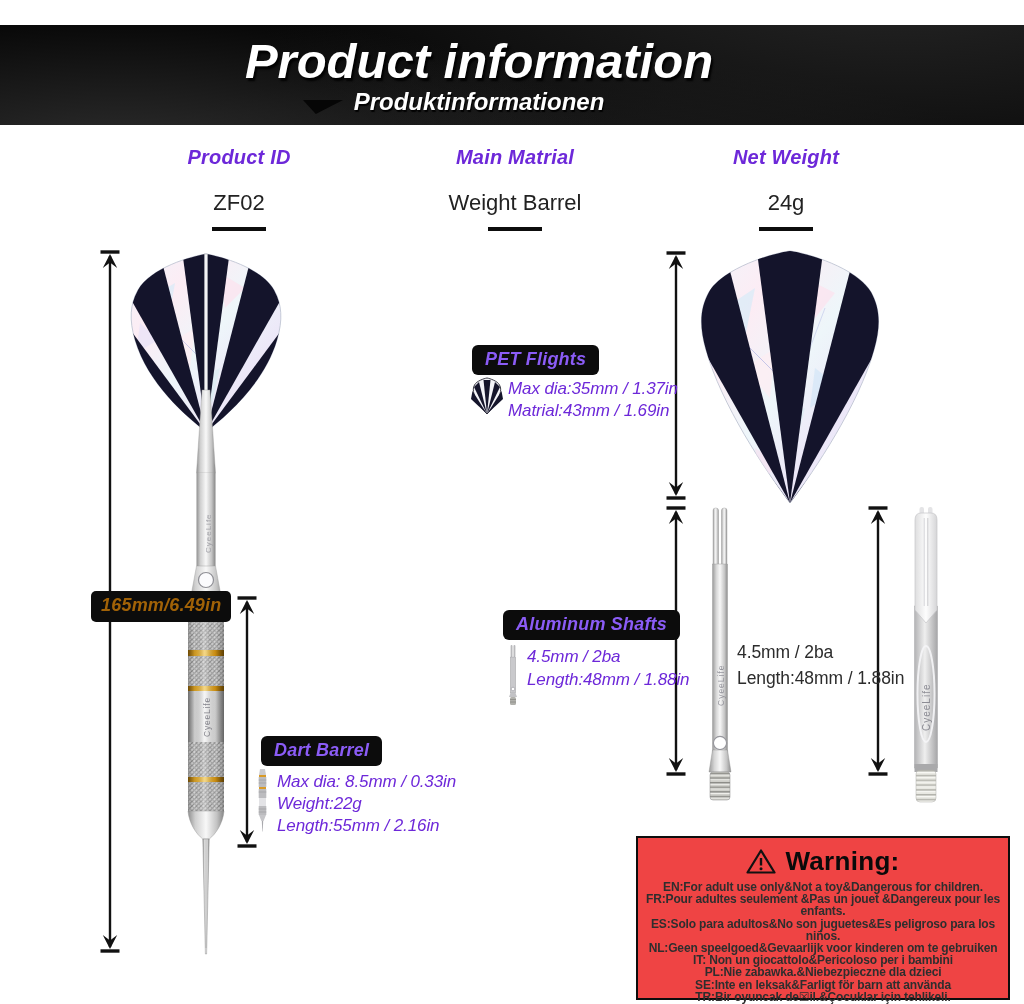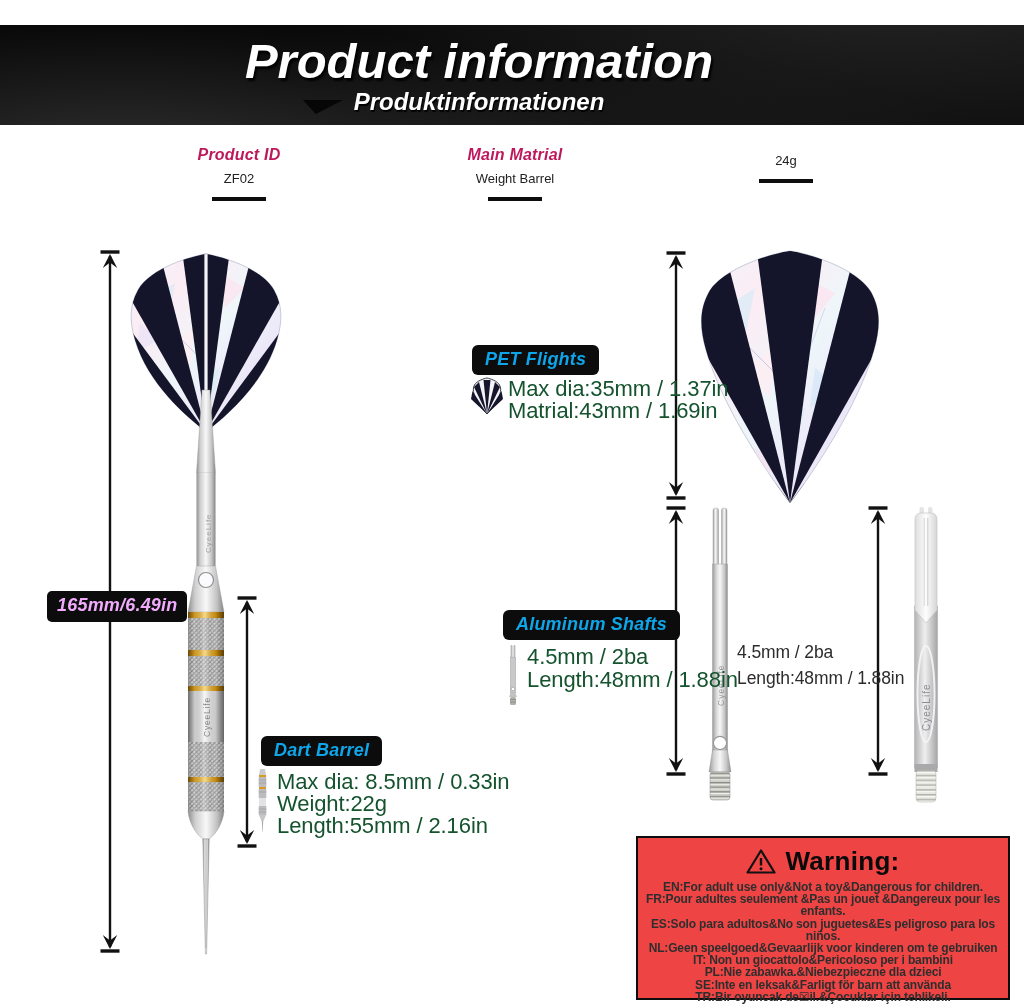--- a/index.html
+++ b/index.html
@@ -24,7 +24,7 @@
 
   
   .spec-col{top:146px;width:220px;text-align:center;}
-  .spec-label{font-size:16px;font-weight:700;font-style:italic;color:#be185d;letter-spacing:.2px;}
+  .spec-label{font-size:20px;font-weight:700;font-style:italic;color:#6d28d9;letter-spacing:.2px;}
   .spec-value{margin-top:7px;font-size:13px;color:#222;}
   .spec-underline{width:54px;height:3.5px;background:#0d0d0d;margin:11px auto 0;}
 

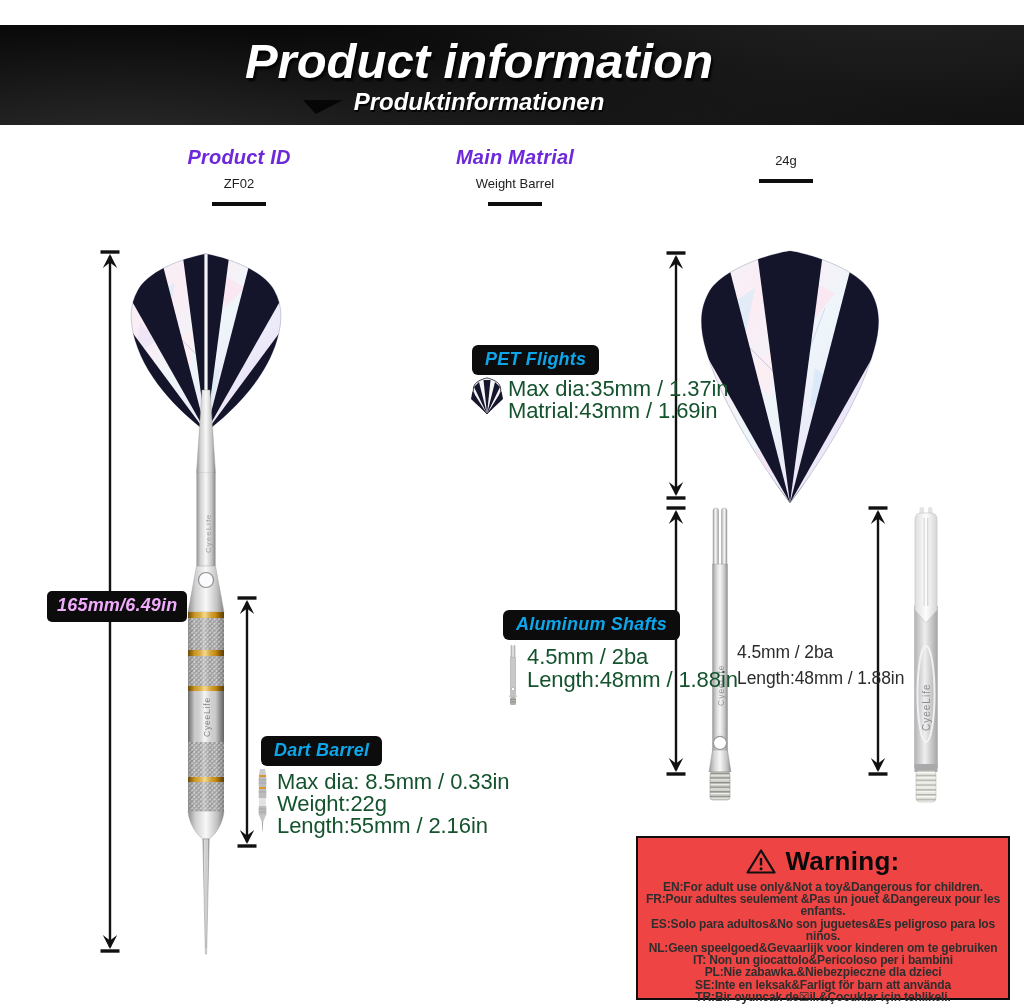--- a/index.html
+++ b/index.html
@@ -70,6 +70,7 @@
     <div class="spec-underline"></div>
   </div>
   <div class="abs spec-col" style="left:676px;">
+    <div class="spec-label">Net Weight</div>
     <div class="spec-value">24g</div>
     <div class="spec-underline"></div>
   </div>

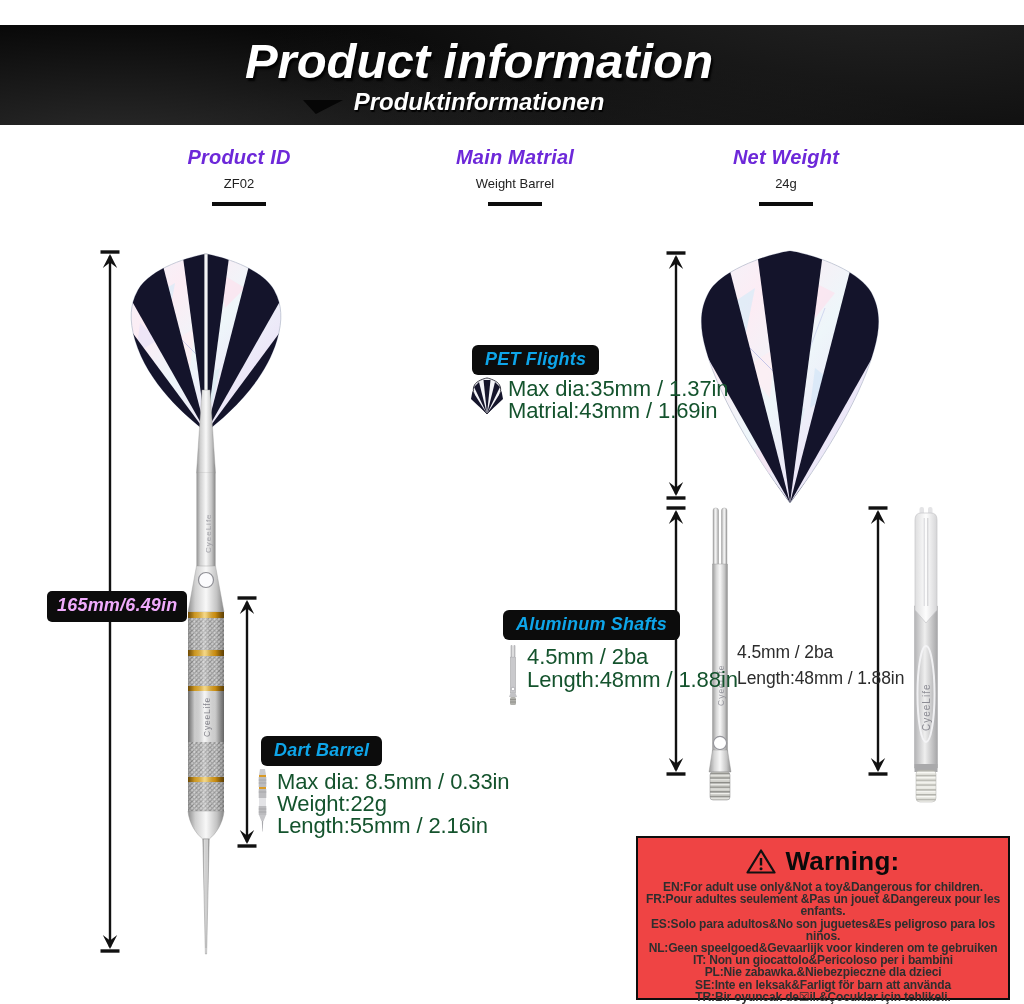--- a/index.html
+++ b/index.html
@@ -25,7 +25,7 @@
   
   .spec-col{top:146px;width:220px;text-align:center;}
   .spec-label{font-size:20px;font-weight:700;font-style:italic;color:#6d28d9;letter-spacing:.2px;}
-  .spec-value{margin-top:7px;font-size:13px;color:#222;}
+  .spec-value{margin-top:21px;font-size:22px;color:#222;}
   .spec-underline{width:54px;height:3.5px;background:#0d0d0d;margin:11px auto 0;}
 
   

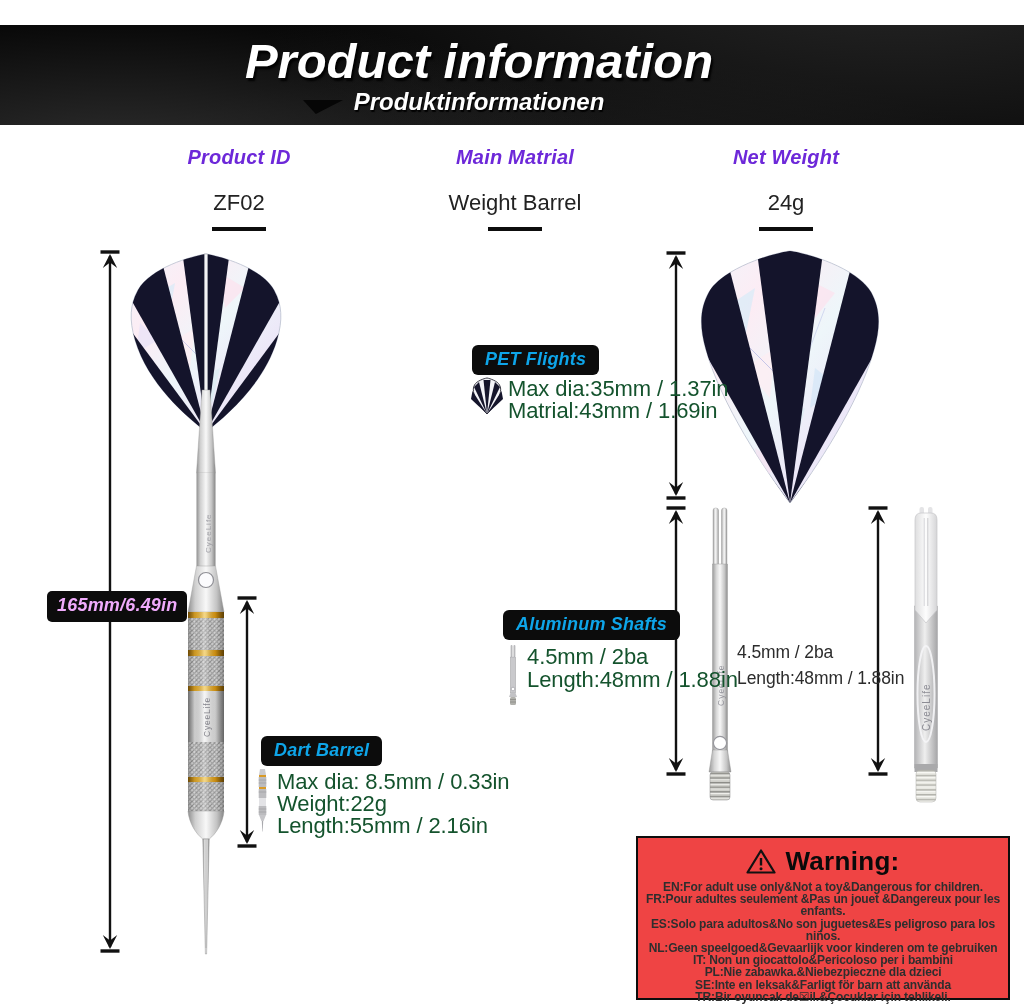--- a/index.html
+++ b/index.html
@@ -29,7 +29,7 @@
   .spec-underline{width:54px;height:3.5px;background:#0d0d0d;margin:11px auto 0;}
 
   
-  .lbl-badge{display:inline-block;background:#0c0c0c;color:#0ea5e9;font-style:italic;font-weight:700;
+  .lbl-badge{display:inline-block;background:#0c0c0c;color:#8b5cf6;font-style:italic;font-weight:700;
     font-size:18px;line-height:20px;padding:4px 13px 6px;border-radius:6px;letter-spacing:.2px;}
   .dim-badge{background:#0c0c0c;color:#f0abfc;font-style:italic;font-weight:700;font-size:18px;
     padding:4px 10px 6px;border-radius:5px;letter-spacing:.2px;z-index:5;}

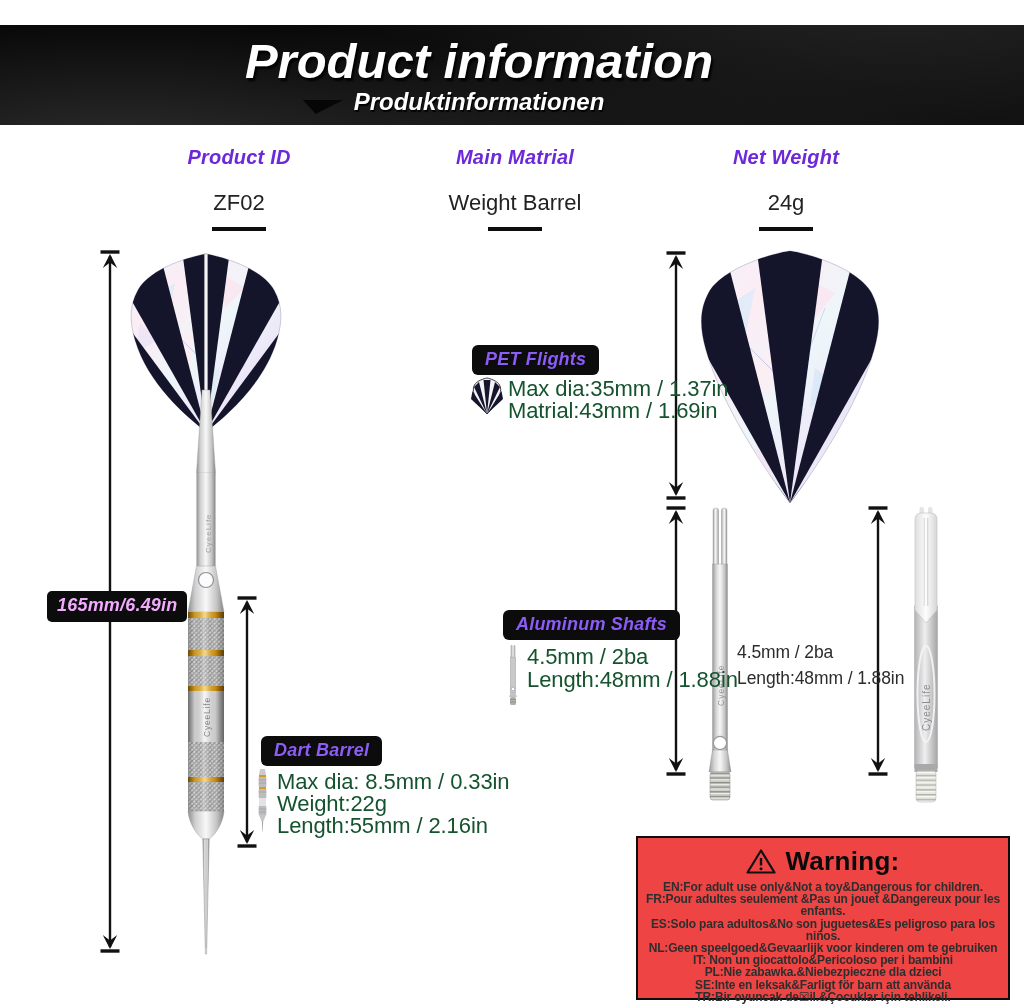--- a/index.html
+++ b/index.html
@@ -33,7 +33,7 @@
     font-size:18px;line-height:20px;padding:4px 13px 6px;border-radius:6px;letter-spacing:.2px;}
   .dim-badge{background:#0c0c0c;color:#f0abfc;font-style:italic;font-weight:700;font-size:18px;
     padding:4px 10px 6px;border-radius:5px;letter-spacing:.2px;z-index:5;}
-  .spec-lines{font-size:22px;color:#14532d;line-height:21.5px;letter-spacing:-.1px;}
+  .spec-lines{font-size:17px;color:#6d28d9;line-height:21.5px;letter-spacing:-.1px;font-style:italic;}
   .spec-lines.lh22 div{line-height:22px;}
   .dims-right{font-size:17.5px;color:#2c2c2c;line-height:25.5px;letter-spacing:-.1px;}
 

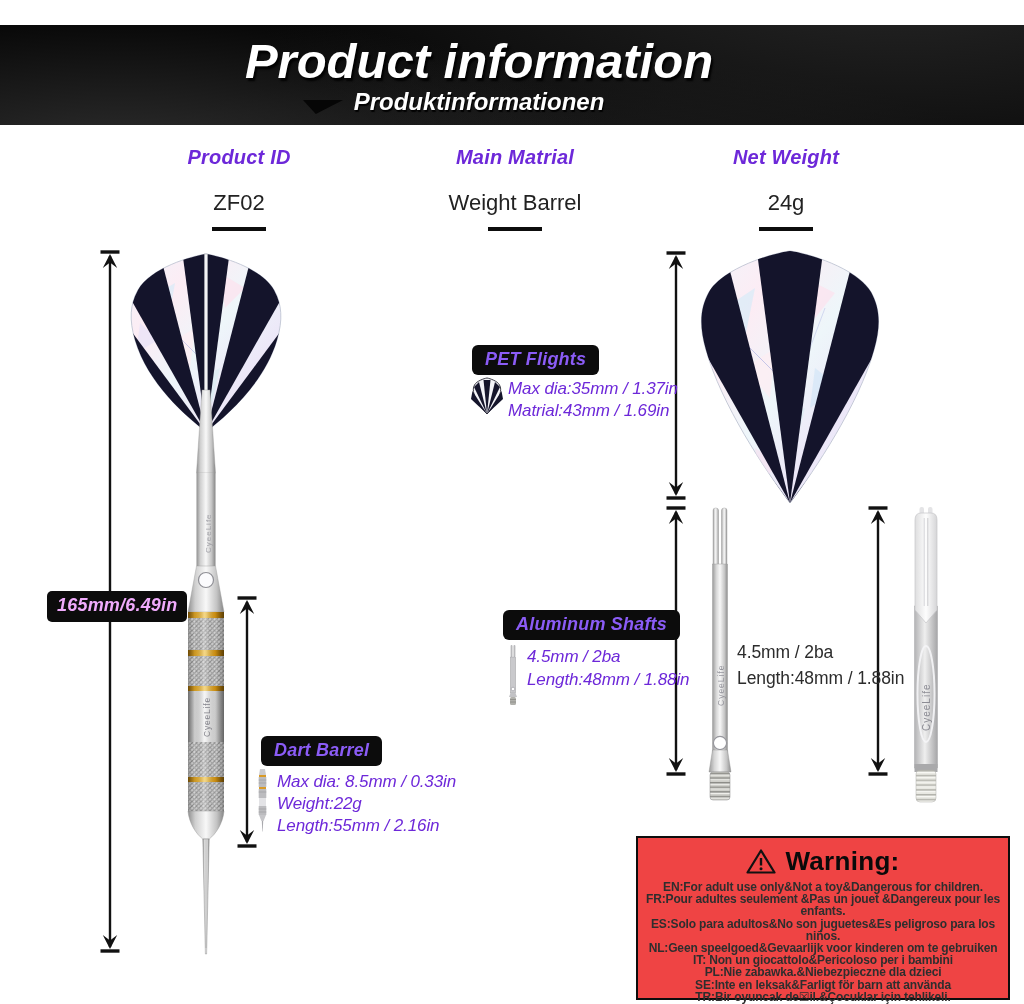--- a/index.html
+++ b/index.html
@@ -31,8 +31,8 @@
   
   .lbl-badge{display:inline-block;background:#0c0c0c;color:#8b5cf6;font-style:italic;font-weight:700;
     font-size:18px;line-height:20px;padding:4px 13px 6px;border-radius:6px;letter-spacing:.2px;}
-  .dim-badge{background:#0c0c0c;color:#f0abfc;font-style:italic;font-weight:700;font-size:18px;
-    padding:4px 10px 6px;border-radius:5px;letter-spacing:.2px;z-index:5;}
+  .dim-badge{background:#0c0c0c;color:#a16207;font-style:italic;font-weight:700;font-size:18px;
+    padding:4px 10px 6px;border-radius:5px;letter-spacing:.2px;z-index:5;margin-left:44px;}
   .spec-lines{font-size:17px;color:#6d28d9;line-height:21.5px;letter-spacing:-.1px;font-style:italic;}
   .spec-lines.lh22 div{line-height:22px;}
   .dims-right{font-size:17.5px;color:#2c2c2c;line-height:25.5px;letter-spacing:-.1px;}

